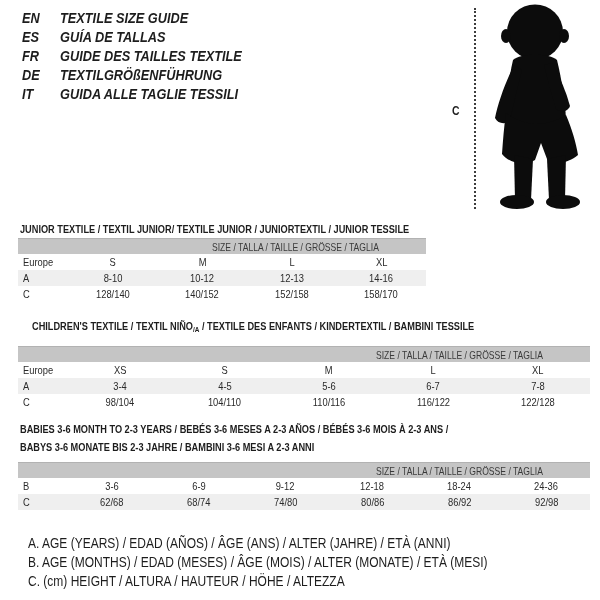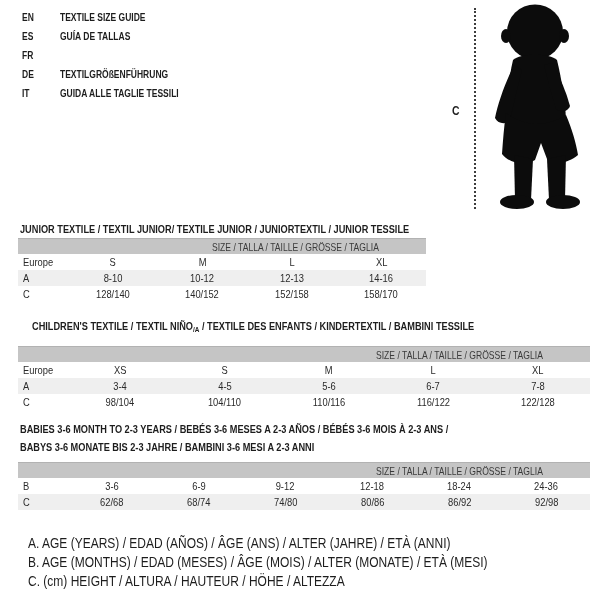--- a/index.html
+++ b/index.html
@@ -13,7 +13,7 @@
 
   
   .lang{position:absolute;left:22px;top:8px;}
-  .lrow{display:flex;height:19px;line-height:19px;font-weight:bold;font-size:10px;}
+  .lrow{display:flex;height:19px;line-height:19px;font-weight:bold;font-size:15px;font-style:italic;}
   .lcode{width:38px;}
   .lrow .sq{transform:scaleX(.85);}
 

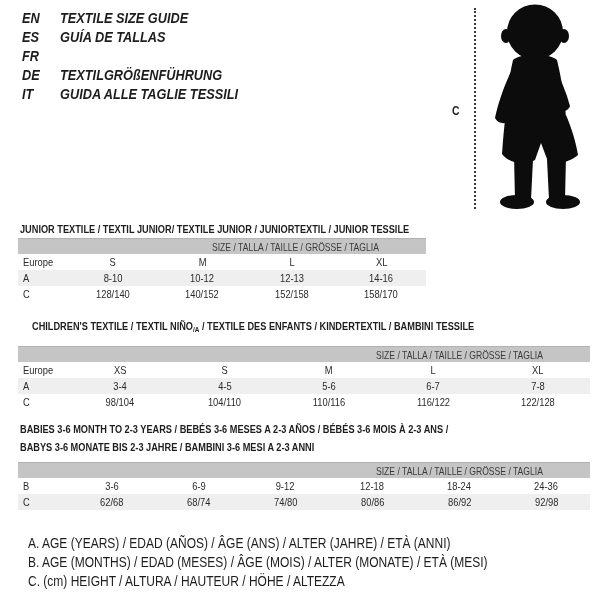--- a/index.html
+++ b/index.html
@@ -56,6 +56,7 @@
     </div>
     <div class="lrow">
       <span class="lcode"><span class="sq">FR</span></span>
+      <span><span class="sq">GUIDE DES TAILLES TEXTILE</span></span>
     </div>
     <div class="lrow">
       <span class="lcode"><span class="sq">DE</span></span>

